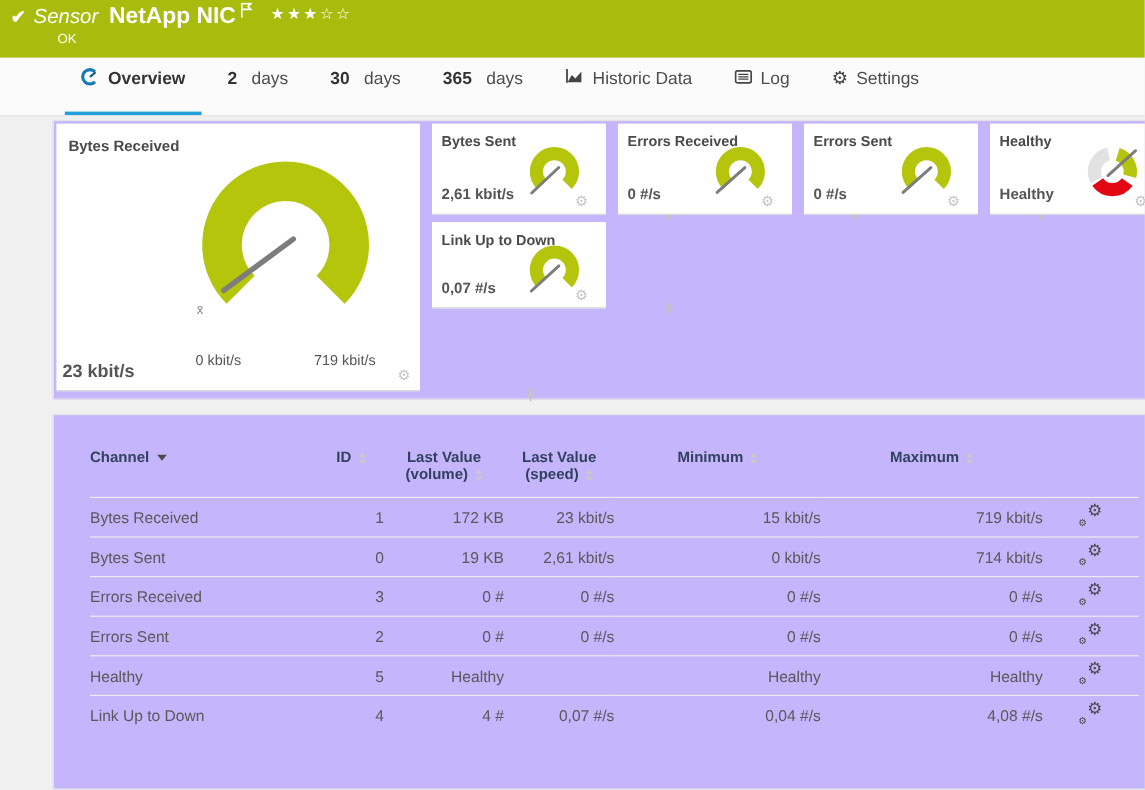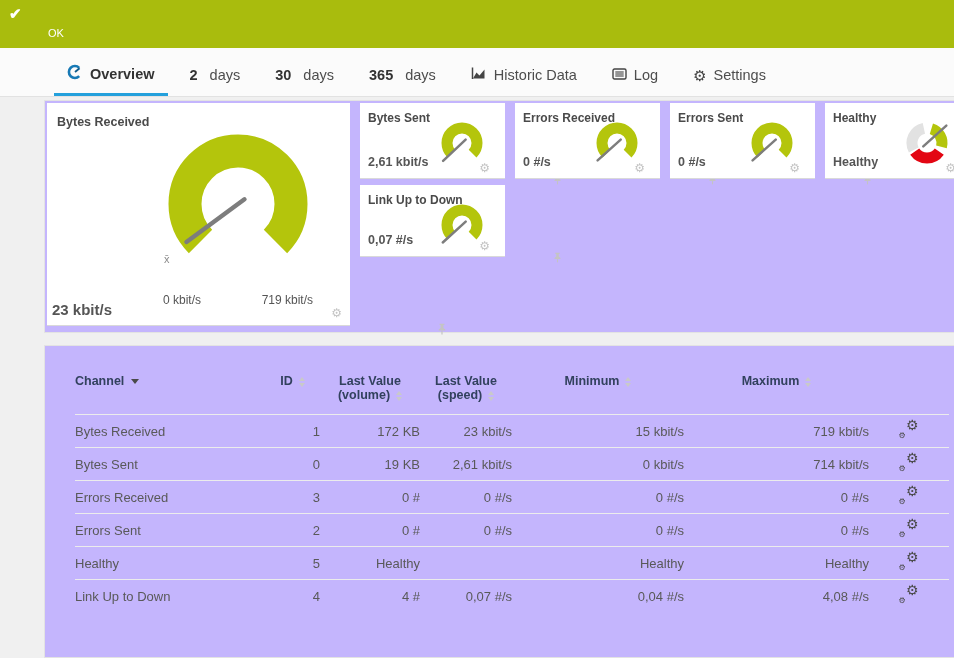--- a/index.html
+++ b/index.html
@@ -76,6 +76,16 @@
 
 <div class="hdr">
   <span class="check">✔</span>
+  <div class="row1">
+    <span class="sensor-type">Sensor</span>
+    <span class="sensor-name">NetApp NIC</span>
+    <span class="flag">
+      <svg width="11" height="13" viewBox="0 0 11 13">
+          <path d="M1.5 0.5 V12.5 M1.5 1 h7.5 l-2.2 2.4 2.2 2.4 H1.5" stroke="#fff" stroke-width="1.4" fill="none"></path>
+        </svg>
+    </span>
+    <span class="stars">★★★☆☆</span>
+  </div>
   <span class="status-ok">OK</span>
 </div>
 

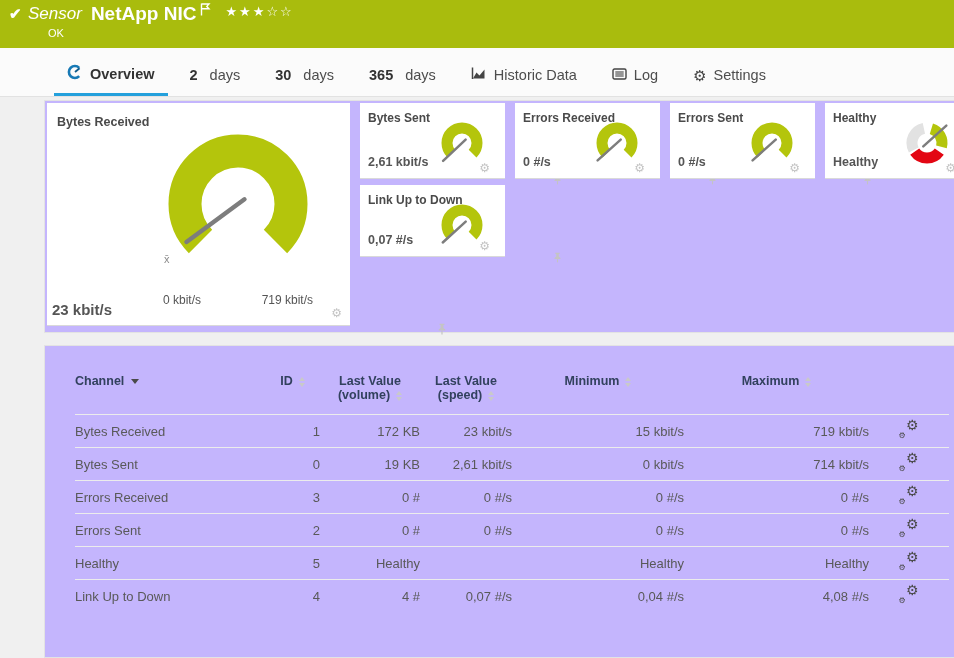--- a/index.html
+++ b/index.html
@@ -19,7 +19,7 @@
 
   
   .tabs{height:49px;background:#fbfbfb;border-bottom:1px solid #e2e2e2;
-        display:flex;align-items:flex-end;padding-left:54px;white-space:nowrap;overflow:hidden}
+        display:flex;padding-left:54px;white-space:nowrap;overflow:hidden}
   .tab{display:flex;align-items:center;gap:7px;padding:0 13px 10px;margin-right:9px;
        font-size:14.5px;color:#4d4d4d;border-bottom:3px solid transparent;cursor:pointer}
   .tab.active{font-weight:bold;color:#333;border-bottom-color:#23a0dc}

